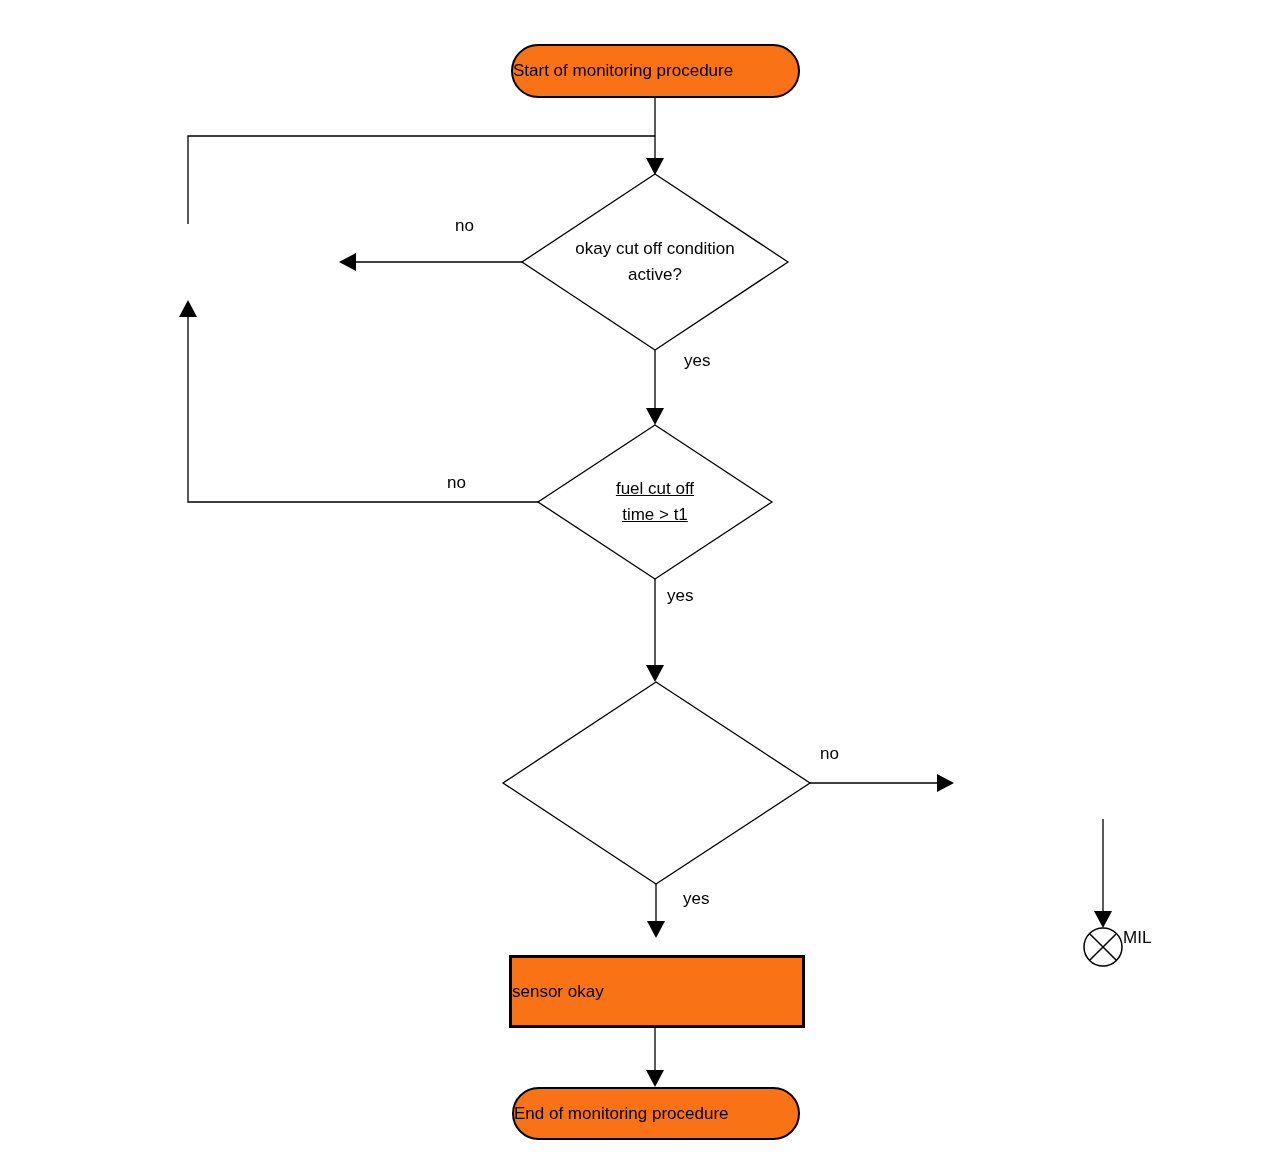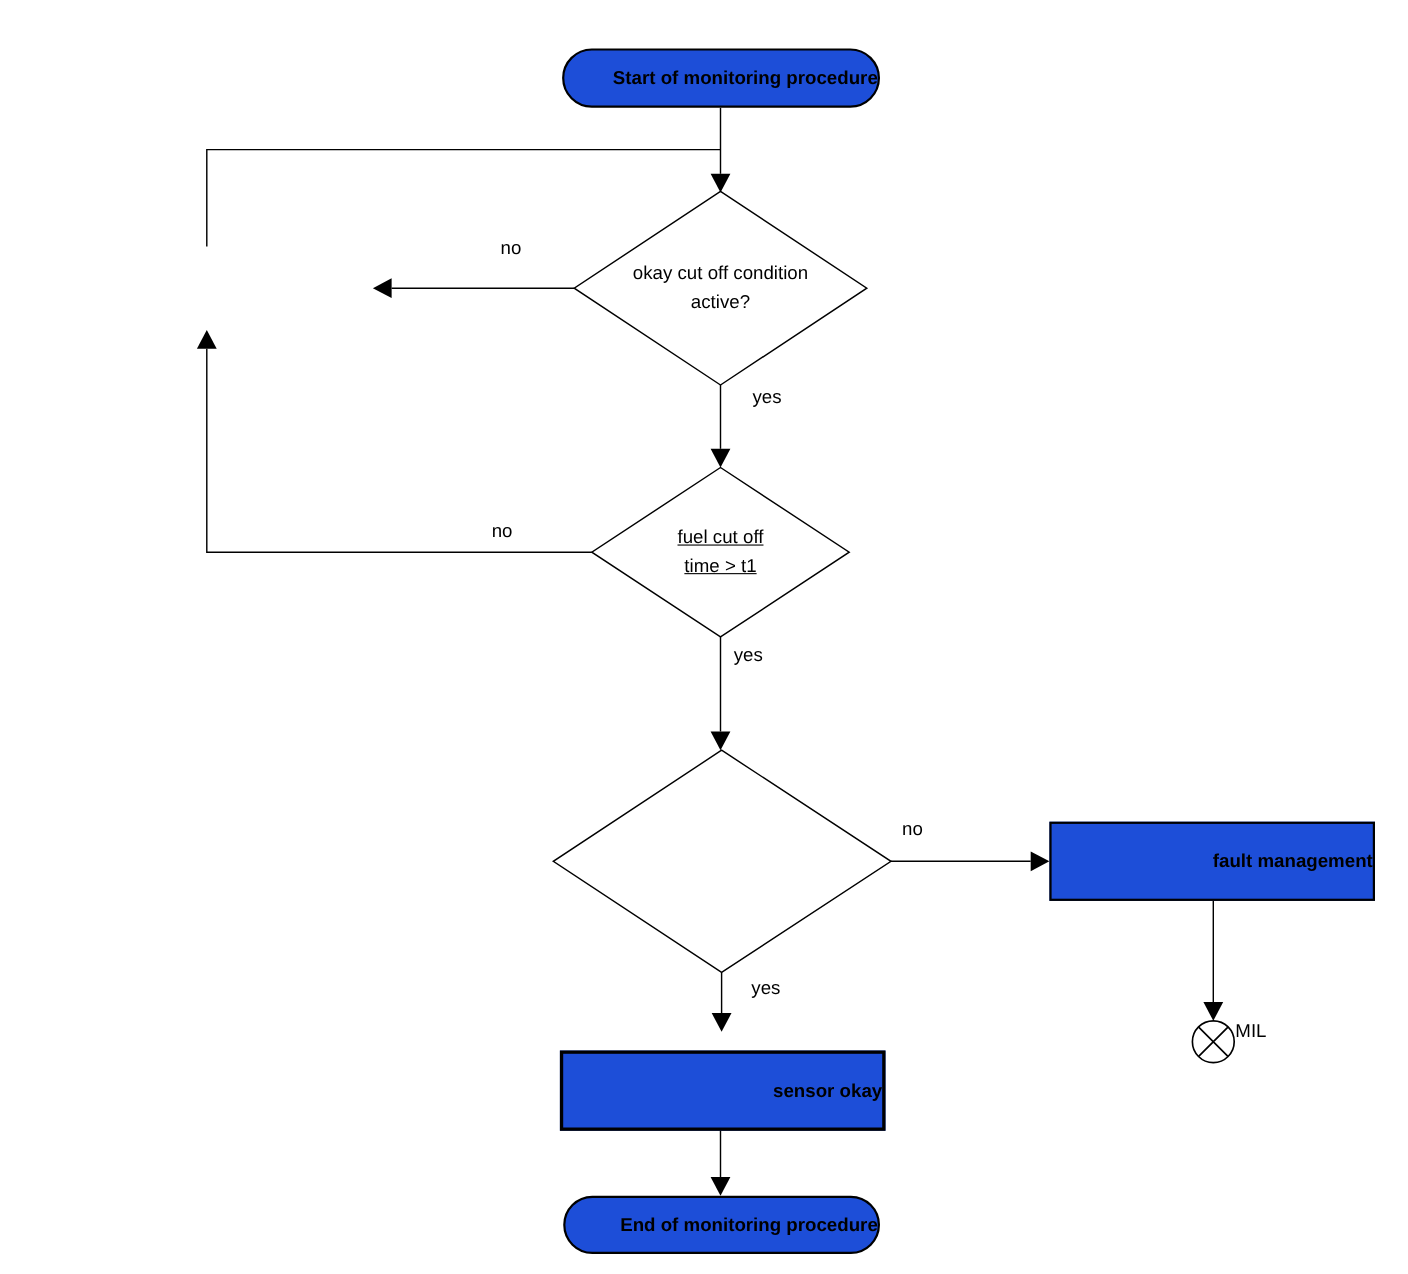--- a/index.html
+++ b/index.html
@@ -19,12 +19,11 @@
     box-sizing: border-box;
     display: flex;
     align-items: center;
-    justify-content: flex-end;
+    justify-content: flex-start;
     text-align: center;
-    background: #1d4ed8;
+    background: #f97316;
     border: 2px solid #000000;
     line-height: 26px;
-    font-weight: bold;
   }
   .terminator { border-radius: 28px; }
   .thick { border-width: 3px; margin-top: 17px; }

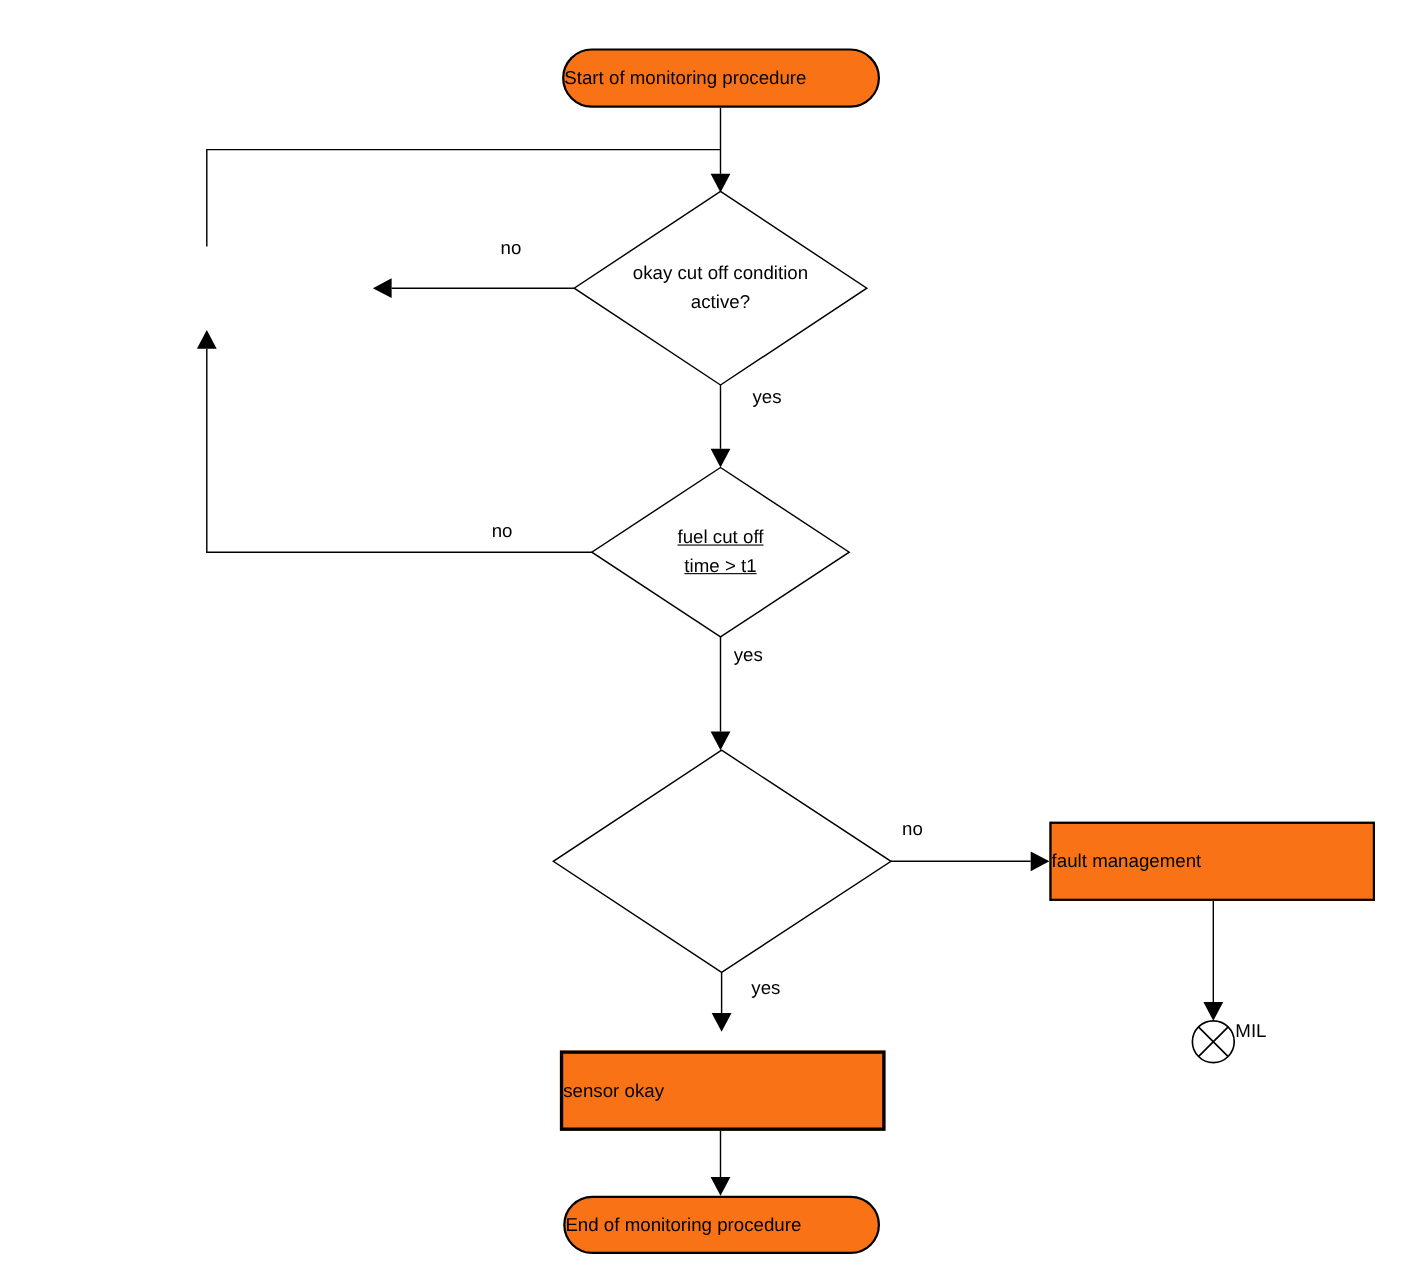--- a/index.html
+++ b/index.html
@@ -88,9 +88,6 @@
   </div>
 
 
-  <div class="node" style="left:954px; top:747px; width:296px; height:72px;">
-    <span>fault management</span>
-  </div>
 
   <div class="node thick" style="left:509px; top:938px; width:296px; height:73px;">
     <span>sensor okay</span>

